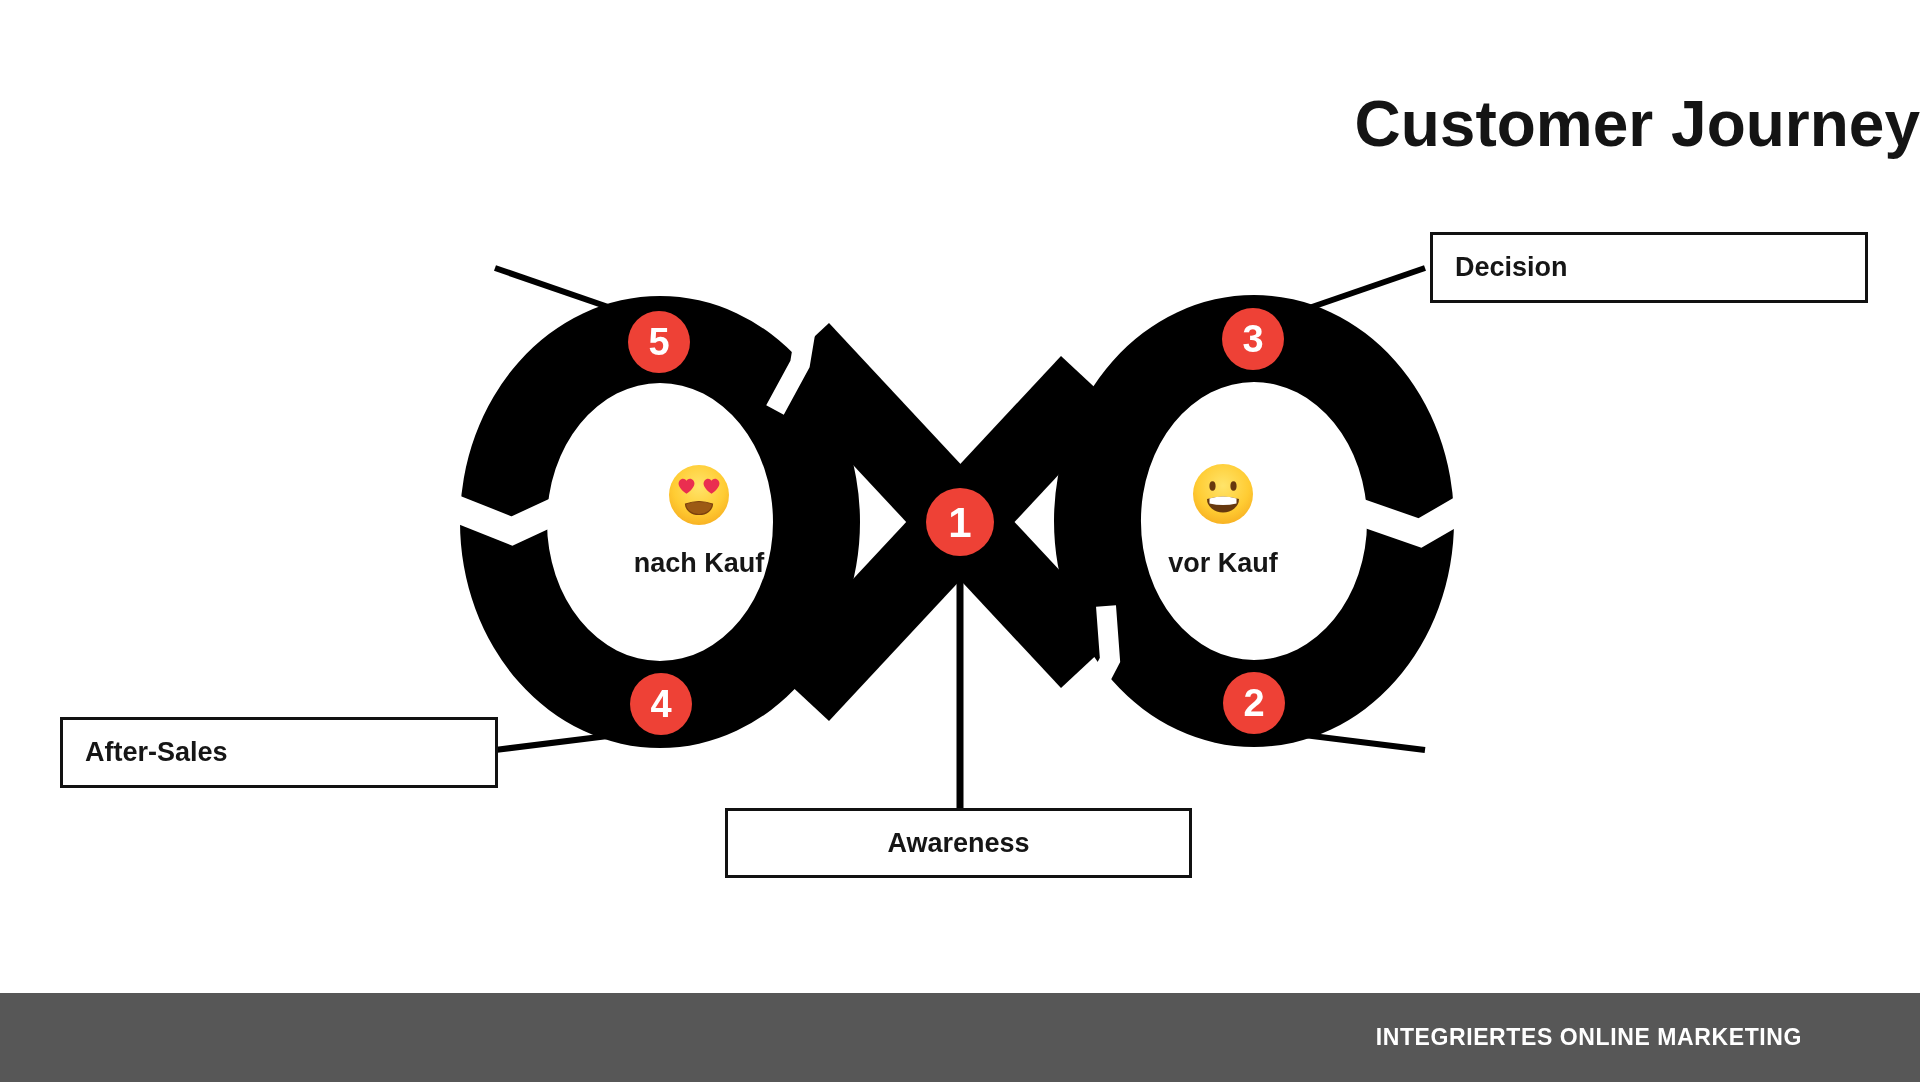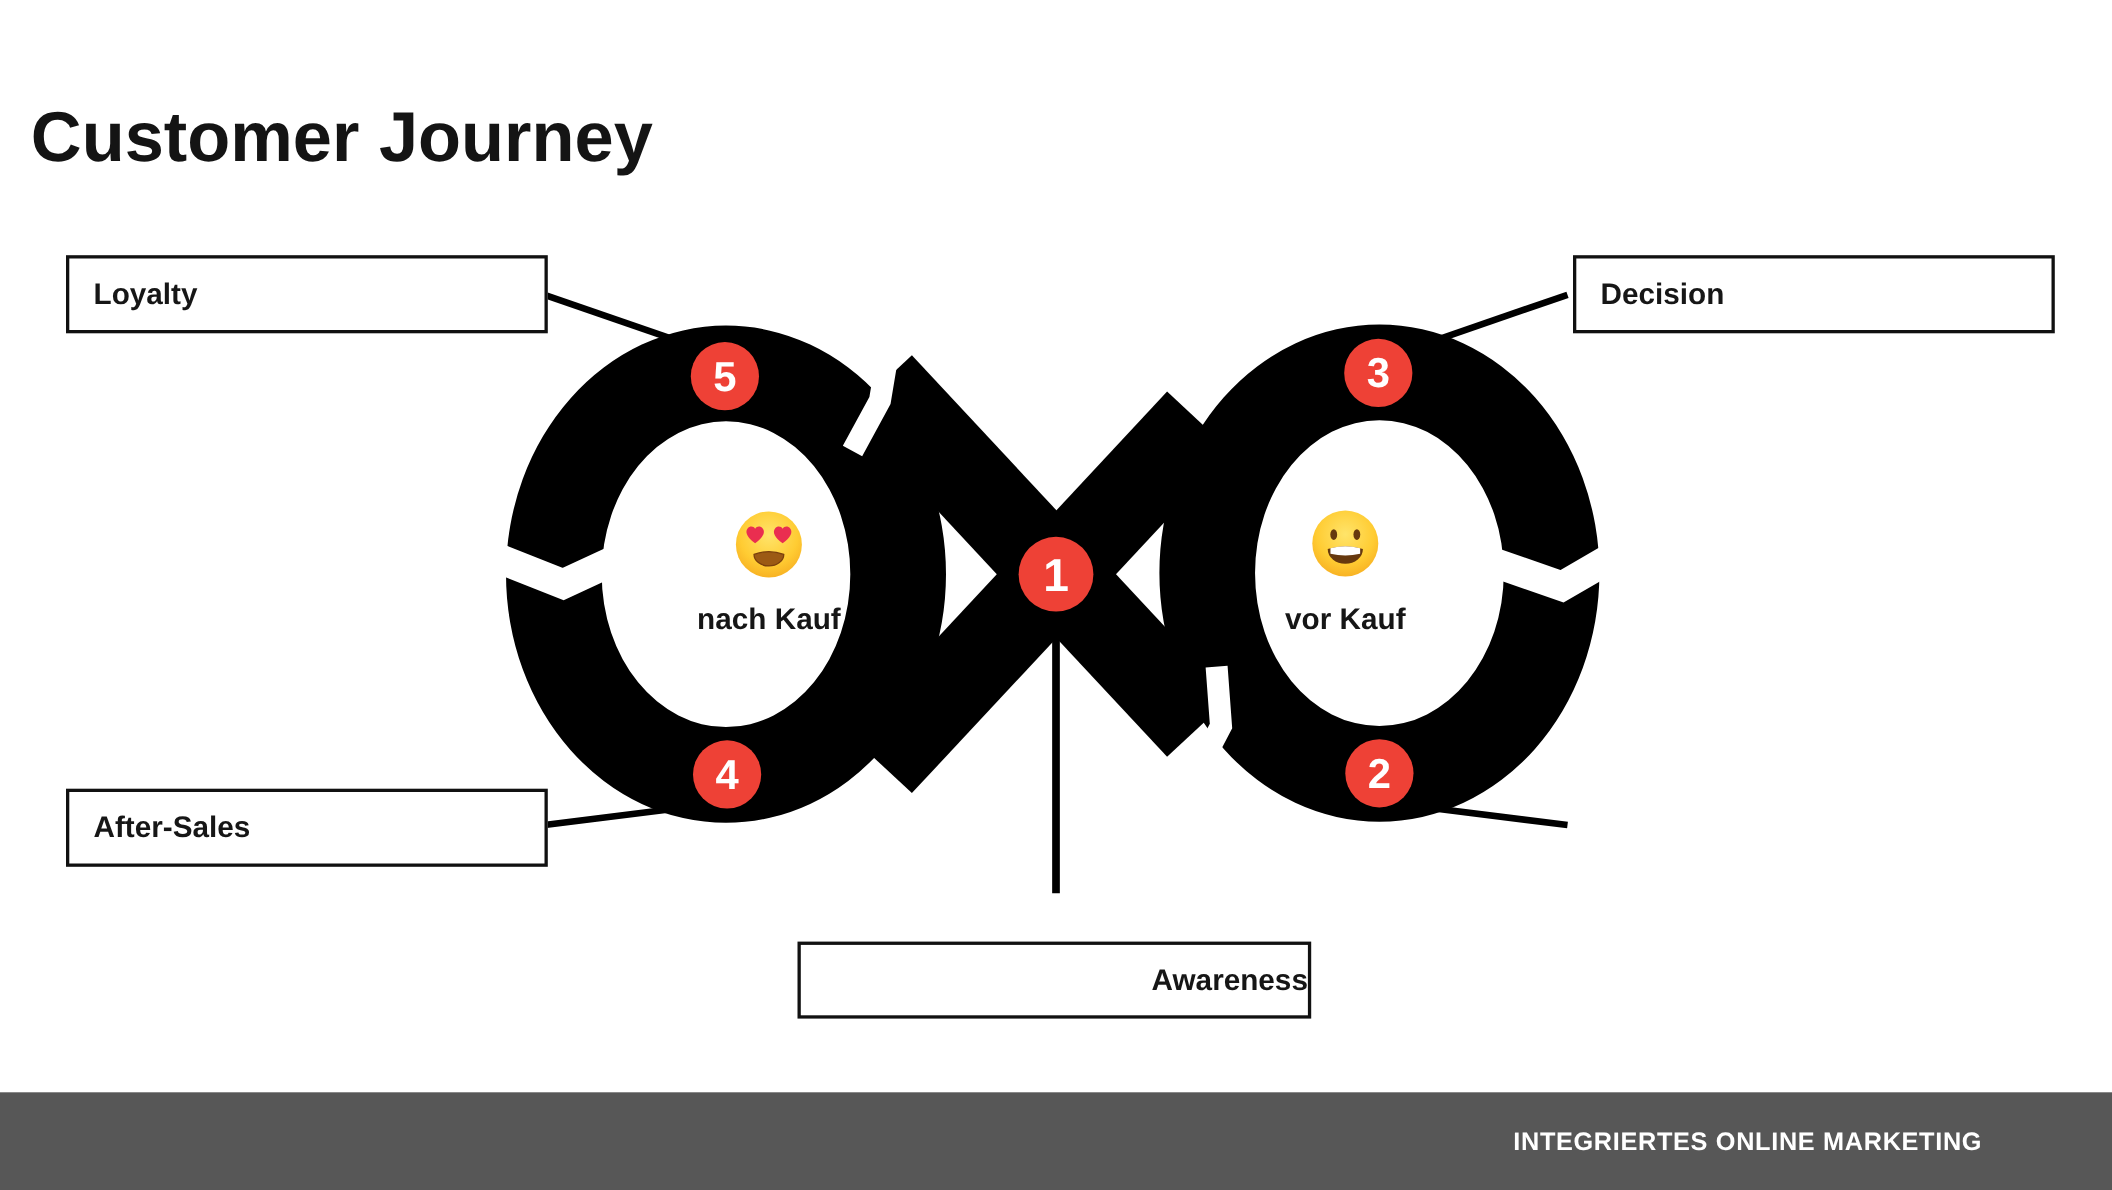--- a/index.html
+++ b/index.html
@@ -9,7 +9,7 @@
   }
   .title {
     position:absolute; left:0; right:0; top:84px; height:80px; line-height:80px;
-    text-align:left; font-size:64px; font-weight:800; color:#141414;
+    text-align:right; font-size:64px; font-weight:800; color:#141414;
     letter-spacing:0px;
     padding-left:28px;
   }

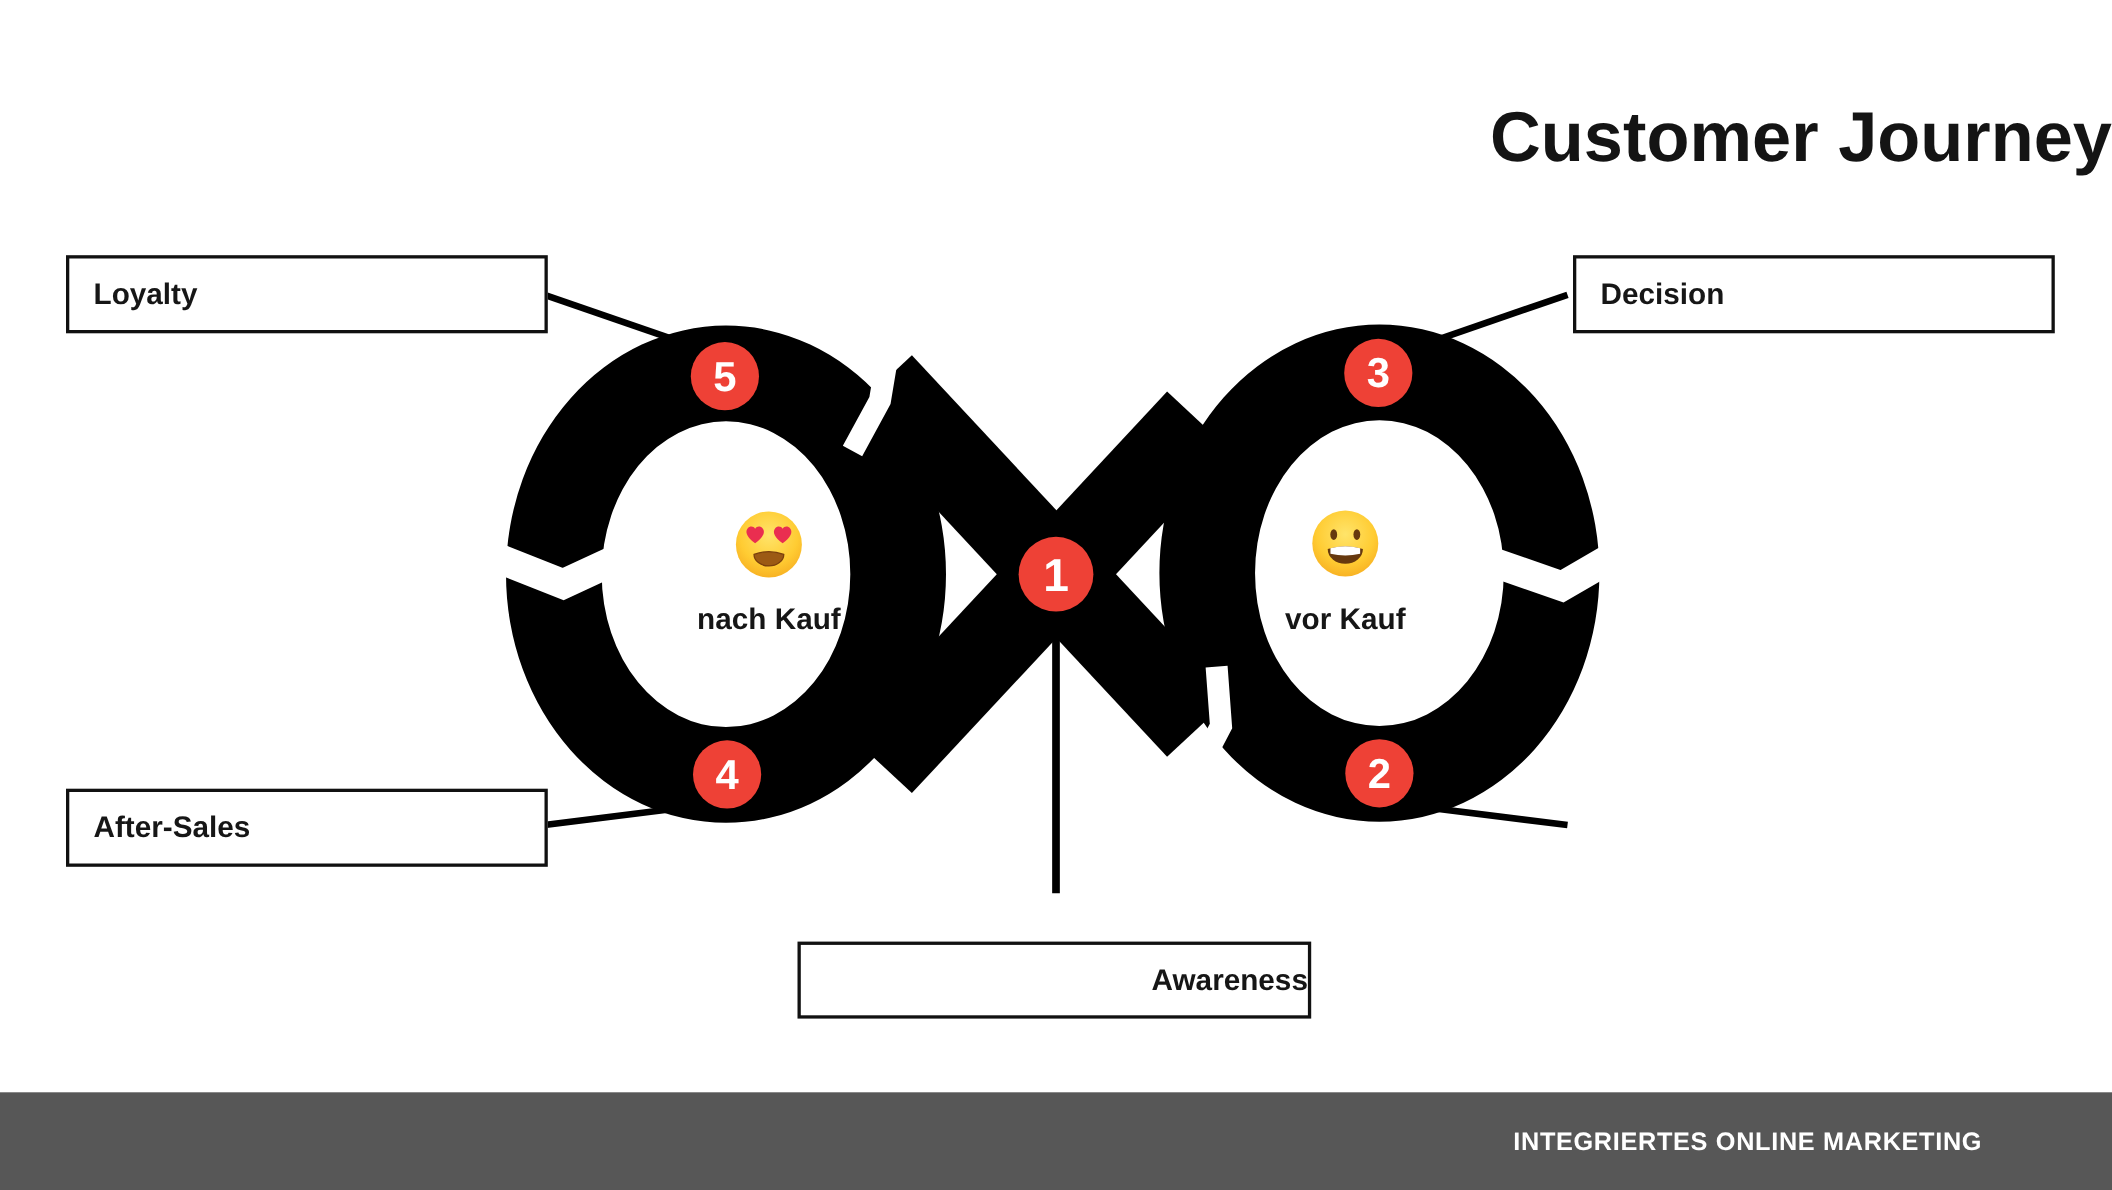--- a/index.html
+++ b/index.html
@@ -115,9 +115,6 @@
     </g>
   </svg>
 
-  <div class="label-box box-left" id="box-loyalty">
-    <span>Loyalty</span>
-  </div>
   <div class="label-box box-left" id="box-decision">
     <span>Decision</span>
   </div>

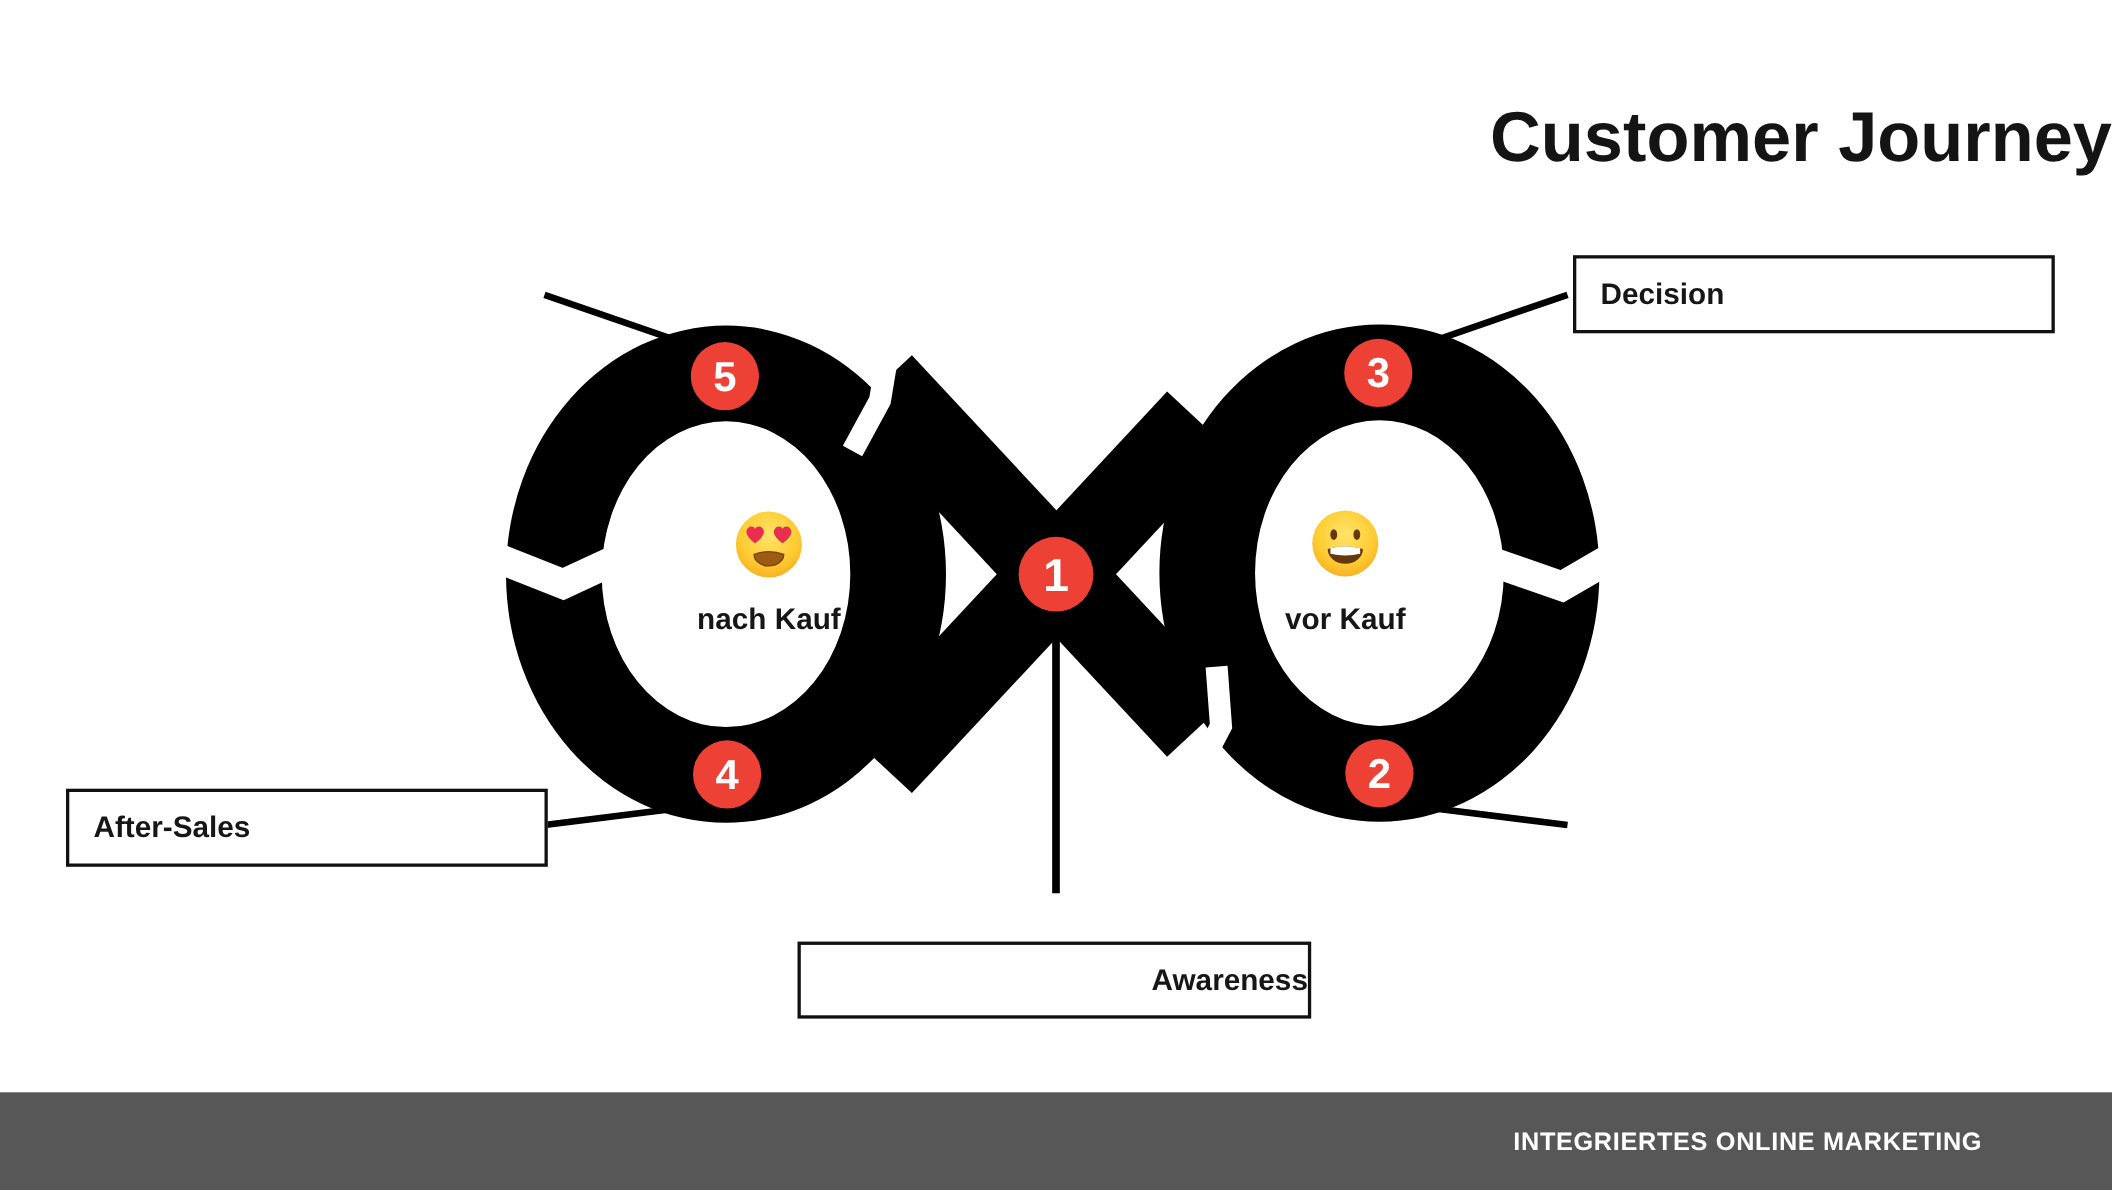--- a/index.html
+++ b/index.html
@@ -21,7 +21,7 @@
     font-size:27px; font-weight:600; color:#161616;
   }
   .box-left   { padding-left:22px; width:438px; }
-  .box-center { justify-content:flex-end;margin-top:48px; }
+  .box-center { justify-content:center; }
   #box-loyalty       { left:60px;   top:232px; }
   #box-decision      { left:1430px; top:232px; }
   #box-aftersales    { left:60px;   top:717px;text-align:right; }

